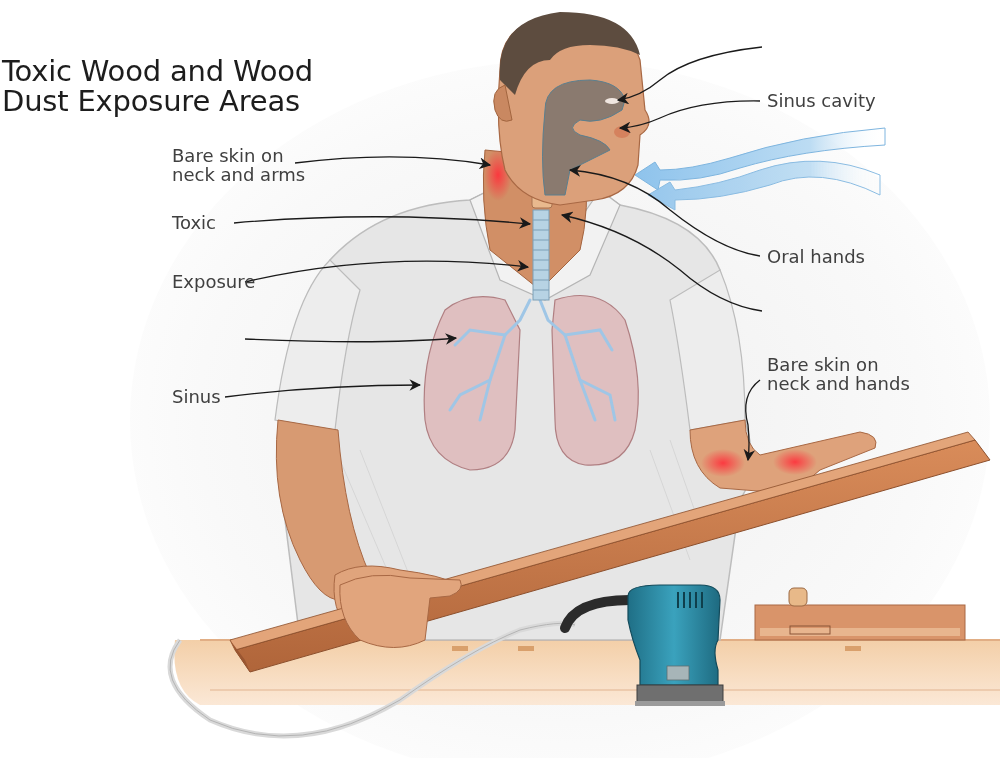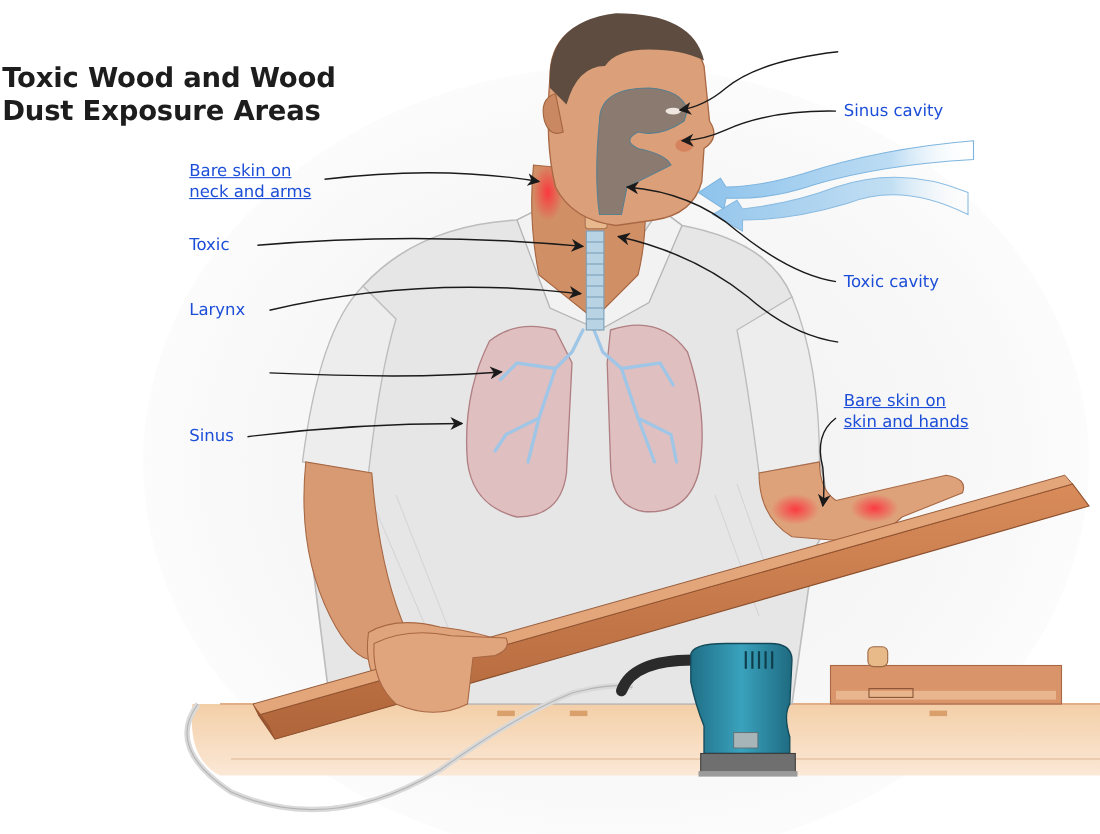--- a/index.html
+++ b/index.html
@@ -6,8 +6,8 @@
   body { width: 1000px; height: 758px; overflow: hidden; position: relative;
          font-family: "DejaVu Sans", "Liberation Sans", sans-serif; color: #1e1e1e; }
   #stage { position: absolute; left: 0; top: 0; width: 1000px; height: 758px; }
-  .title { position: absolute; left: 2px; top: 56px; font-size: 25px; line-height: 30px;
-           font-weight: bold; color: #1d1d1d; letter-spacing: -0.2px; margin: 0; }
+  .title { position: absolute; left: 2px; top: 56px; font-size: 29px; line-height: 30px;
+           font-weight: normal; color: #1d1d1d; letter-spacing: -0.2px; margin: 0; }
   .title span { display: block; }
   .label { position: absolute; font-size: 15px; line-height: 19px; color: #1d4ed8; white-space: nowrap; }
   .label span { display: block; text-decoration: underline; }

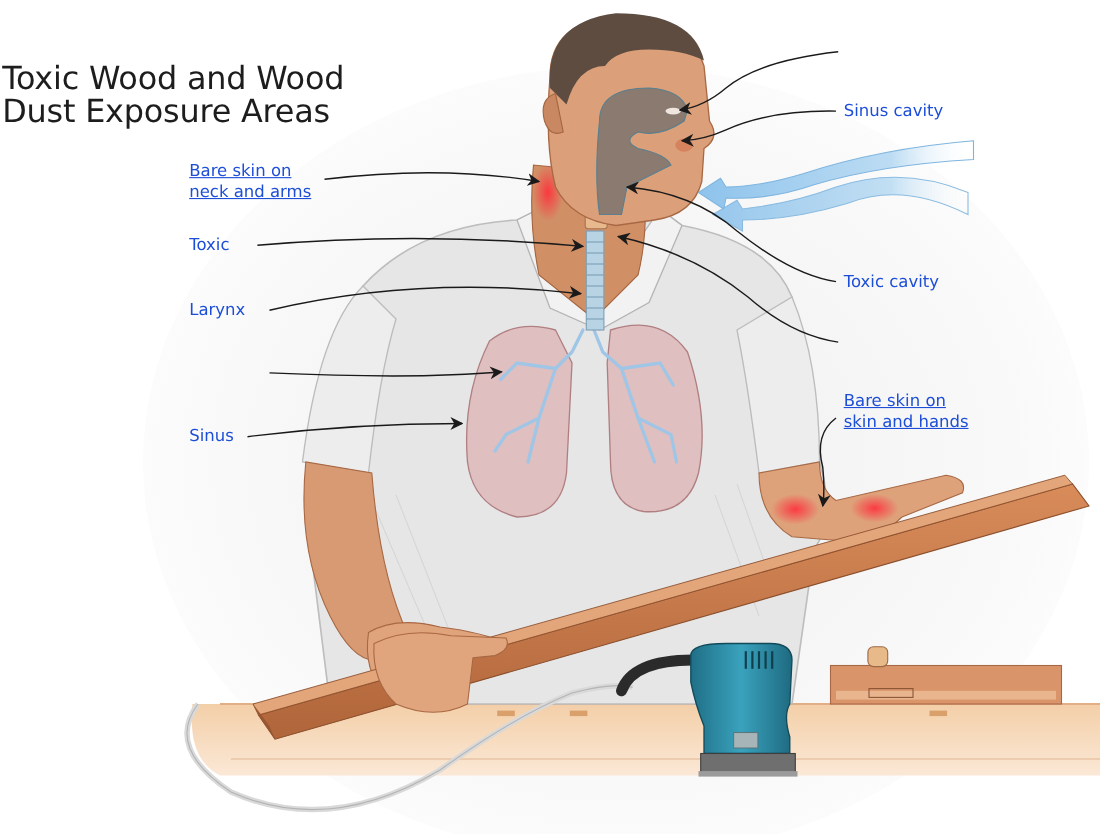--- a/index.html
+++ b/index.html
@@ -9,7 +9,7 @@
   .title { position: absolute; left: 2px; top: 56px; font-size: 29px; line-height: 30px;
            font-weight: normal; color: #1d1d1d; letter-spacing: -0.2px; margin: 0; }
   .title span { display: block; }
-  .label { position: absolute; font-size: 15px; line-height: 19px; color: #1d4ed8; white-space: nowrap; }
+  .label { position: absolute; font-size: 18px; line-height: 19px; color: #404040; white-space: nowrap; }
   .label span { display: block; text-decoration: underline; }
   svg { position: absolute; left: 0; top: 0; }
 </style>

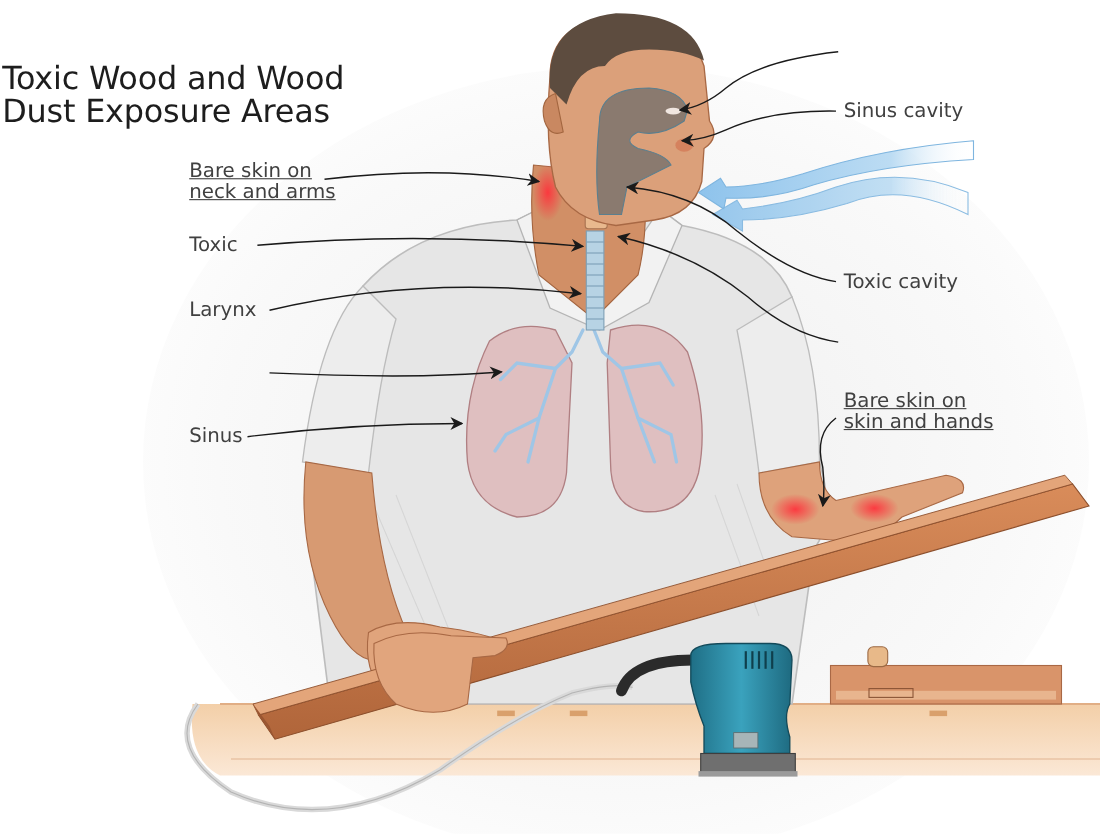--- a/index.html
+++ b/index.html
@@ -10,7 +10,7 @@
            font-weight: normal; color: #1d1d1d; letter-spacing: -0.2px; margin: 0; }
   .title span { display: block; }
   .label { position: absolute; font-size: 18px; line-height: 19px; color: #404040; white-space: nowrap; }
-  .label span { display: block; text-decoration: underline; }
+  .label span { display: block; }
   svg { position: absolute; left: 0; top: 0; }
 </style>
 </head>

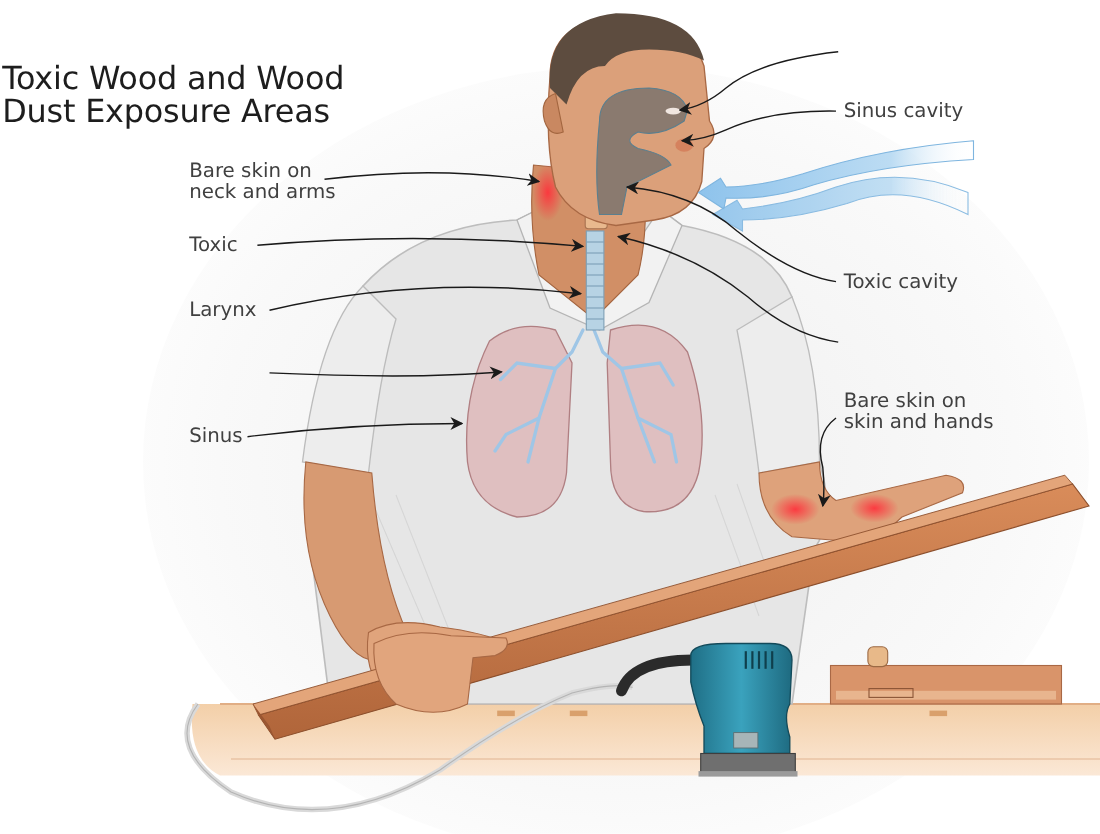--- a/index.html
+++ b/index.html
@@ -202,7 +202,7 @@
   <div class="label" style="left:172px; top:272px;">Larynx</div>
   <div class="label" style="left:172px; top:387px;">Sinus</div>
   <div class="label" style="left:767px; top:91px;">Sinus cavity</div>
-  <div class="label" style="left:767px; top:247px;">Toxic cavity</div>
+  <div class="label" style="left:767px; top:247px;">Oral hands</div>
   <div class="label" style="left:767px; top:355px;">
     <span>Bare skin on</span>
     <span>skin and hands</span>

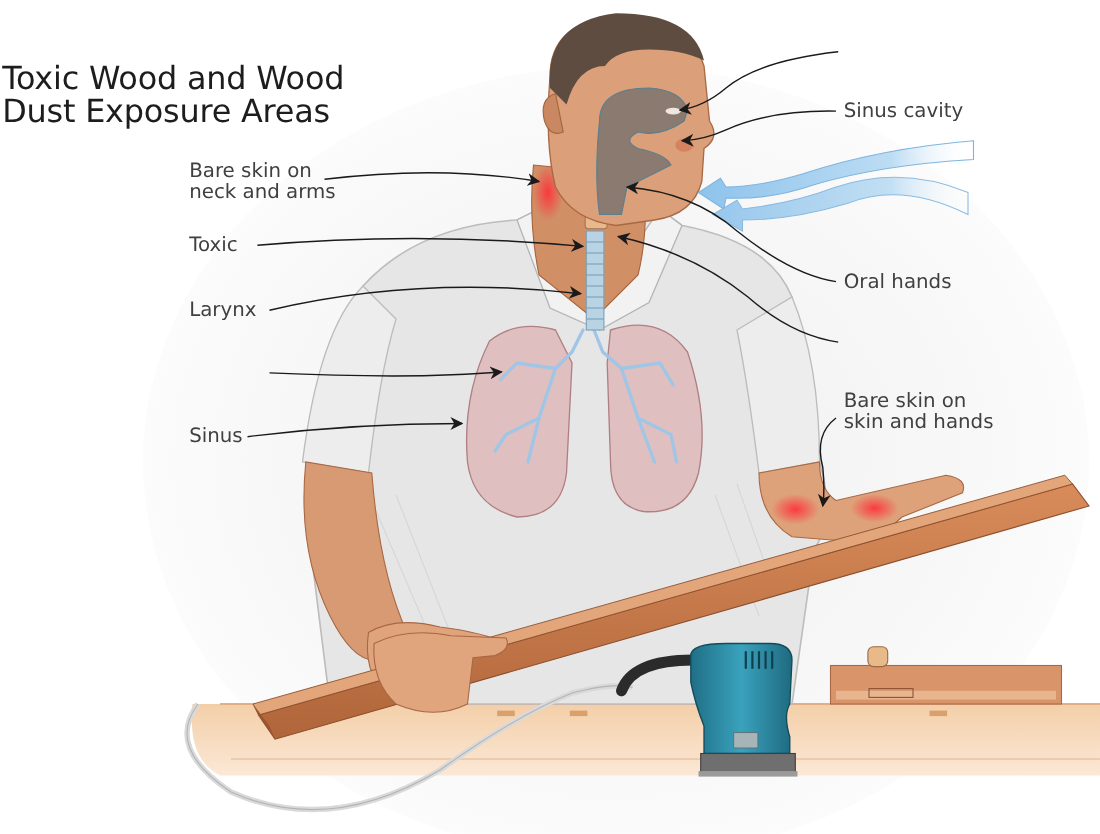--- a/index.html
+++ b/index.html
@@ -199,7 +199,7 @@
     <span>neck and arms</span>
   </div>
   <div class="label" style="left:172px; top:213px;">Toxic</div>
-  <div class="label" style="left:172px; top:272px;">Larynx</div>
+  <div class="label" style="left:172px; top:272px;">Exposure</div>
   <div class="label" style="left:172px; top:387px;">Sinus</div>
   <div class="label" style="left:767px; top:91px;">Sinus cavity</div>
   <div class="label" style="left:767px; top:247px;">Oral hands</div>

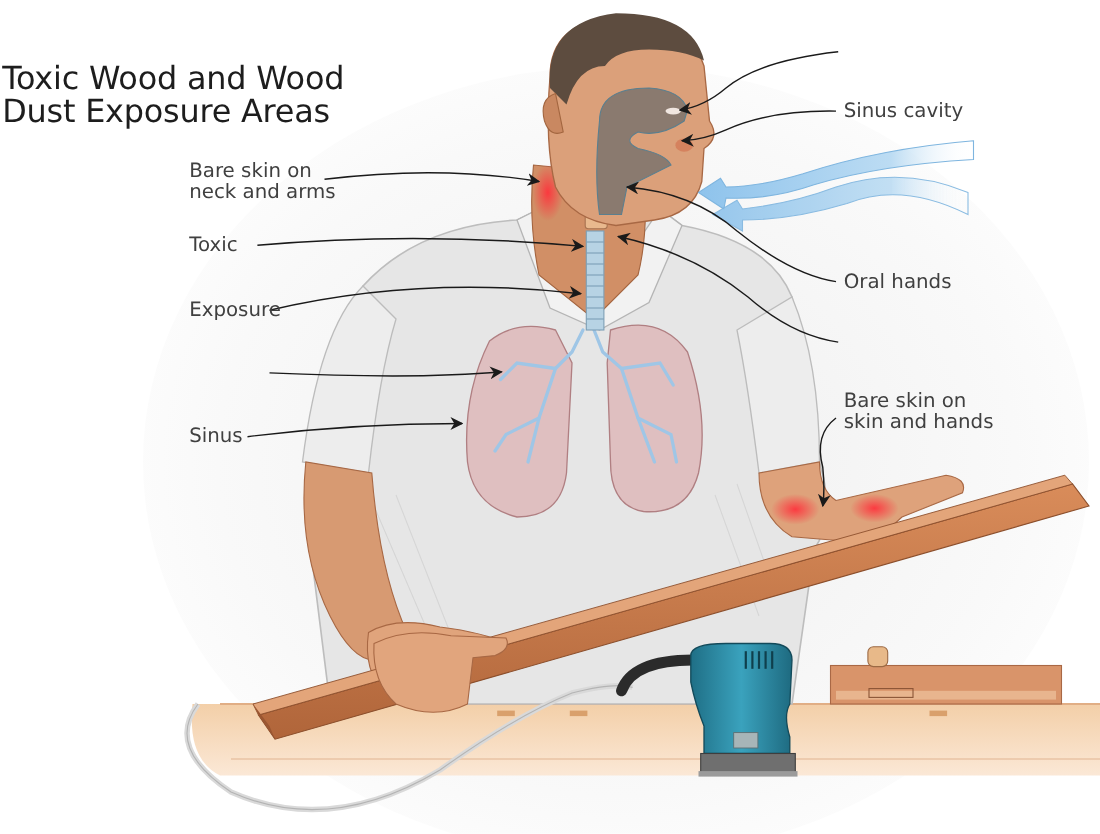--- a/index.html
+++ b/index.html
@@ -205,7 +205,7 @@
   <div class="label" style="left:767px; top:247px;">Oral hands</div>
   <div class="label" style="left:767px; top:355px;">
     <span>Bare skin on</span>
-    <span>skin and hands</span>
+    <span>neck and hands</span>
   </div>
 </div>
 

